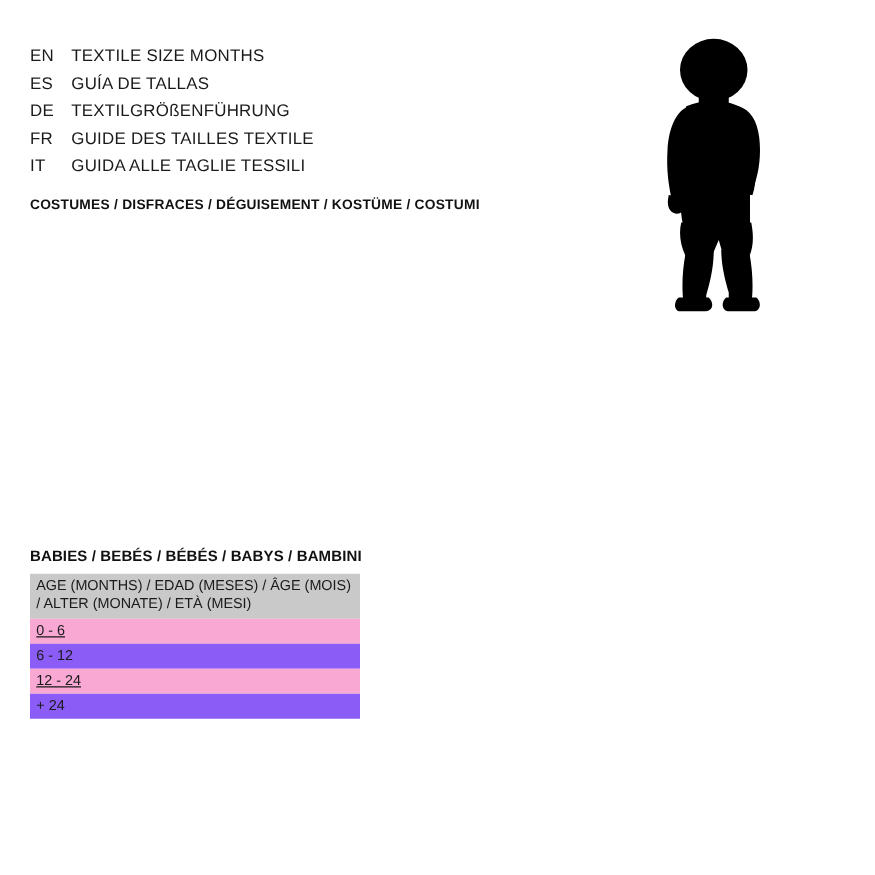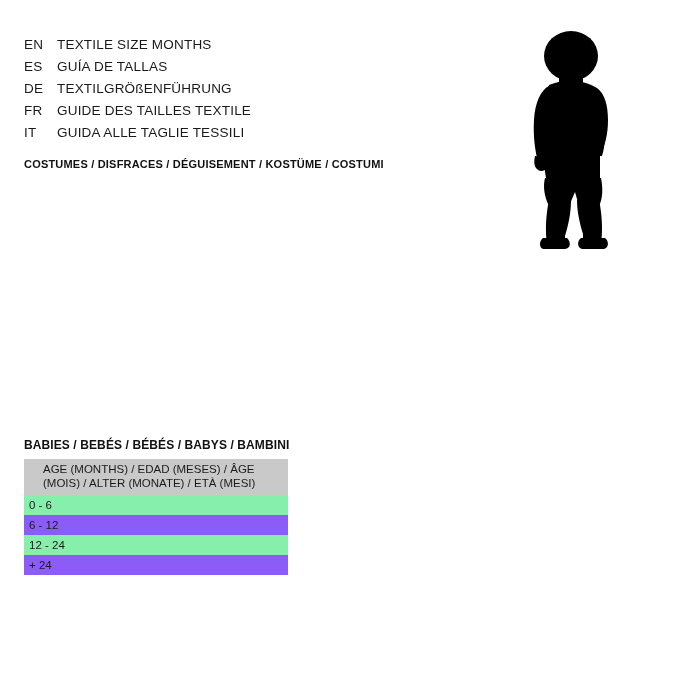--- a/index.html
+++ b/index.html
@@ -98,7 +98,7 @@
     font-size: 11.5px;
     font-weight: normal;
     text-align: left;
-    padding: 4px 5px 5px 19px;
+    padding: 4px 5px 5px 5px;
     line-height: 13.5px;
     border: none;
   }

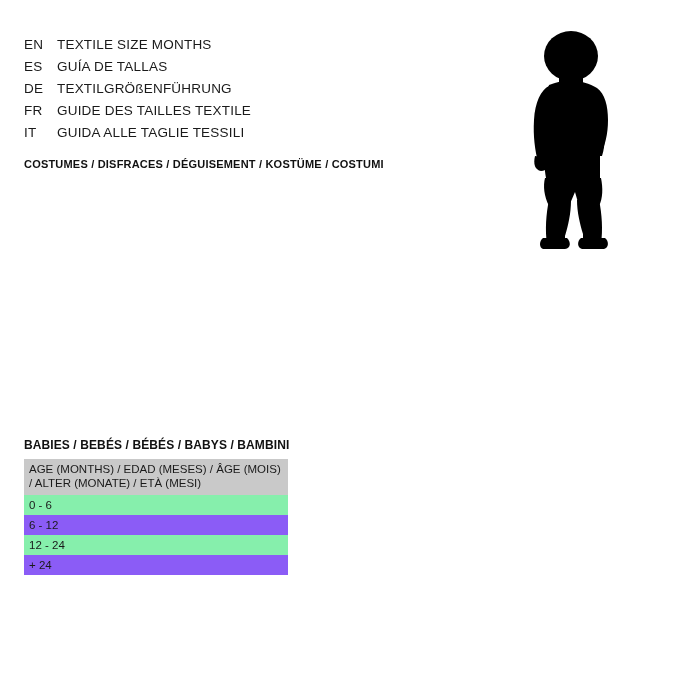--- a/index.html
+++ b/index.html
@@ -115,7 +115,8 @@
     background: #8b5cf6;
   }
   table.sizes tr.plain td {
-    background: #86efac;
+    background: #f9a8d4;
+    text-decoration: underline;
   }
 </style>
 </head>

